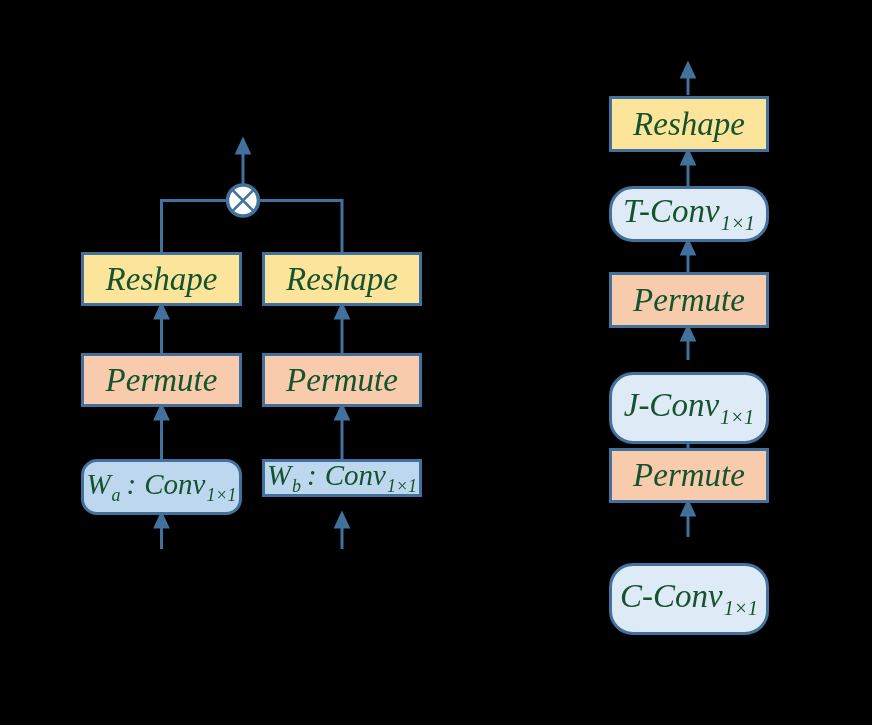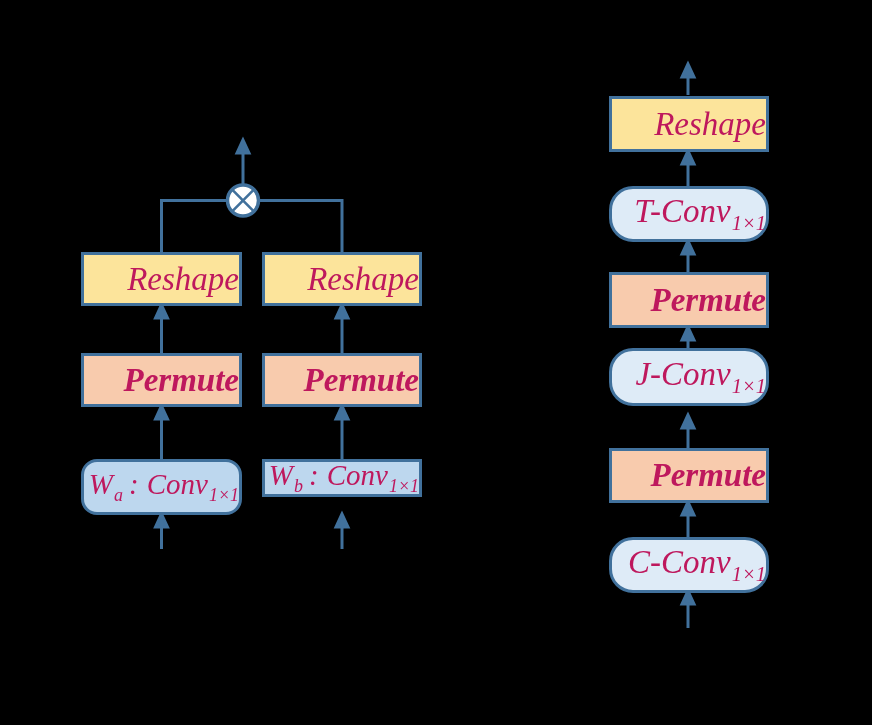--- a/index.html
+++ b/index.html
@@ -48,10 +48,10 @@
     border: 3px solid #41719C;
     display: flex;
     align-items: center;
-    justify-content: flex-end;
+    justify-content: center;
     font-style: italic;
     font-size: 33px;
-    color: #be185d;
+    color: #14532d;
     line-height: 1;
   }
   .box .lbl { white-space: nowrap; }

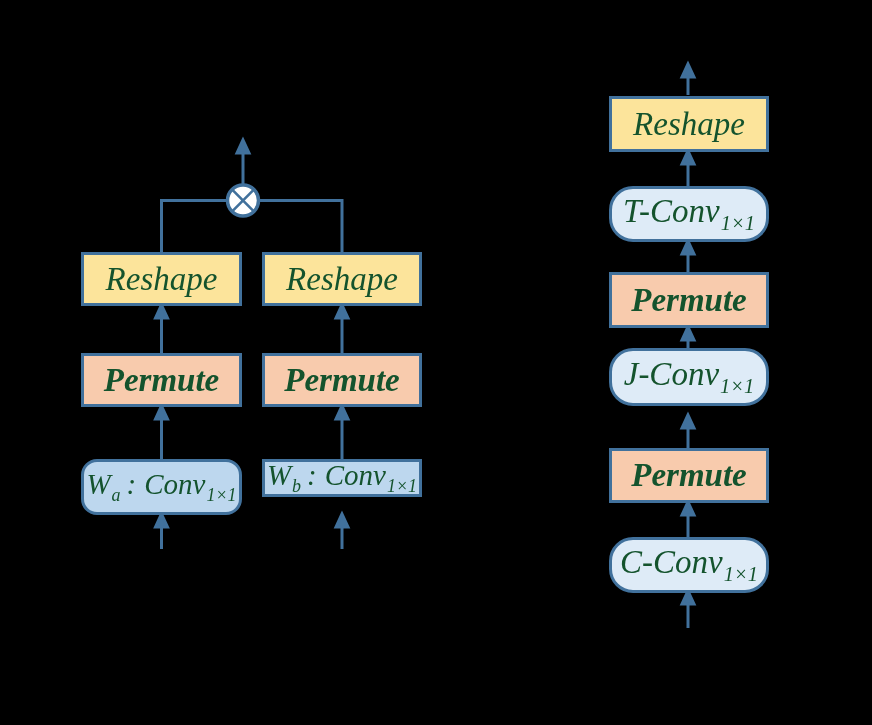--- a/index.html
+++ b/index.html
@@ -56,7 +56,7 @@
   }
   .box .lbl { white-space: nowrap; }
   .yellow    { background: #FCE49B; }
-  .orange    { background: #F8CBAD; font-weight: bold; }
+  .orange    { background: #F8CBAD; }
   .blue      { background: #BDD7EE; }
   .lightblue { background: #DEEBF7; border-radius: 24px; }
   .conv-left { font-size: 29px; }

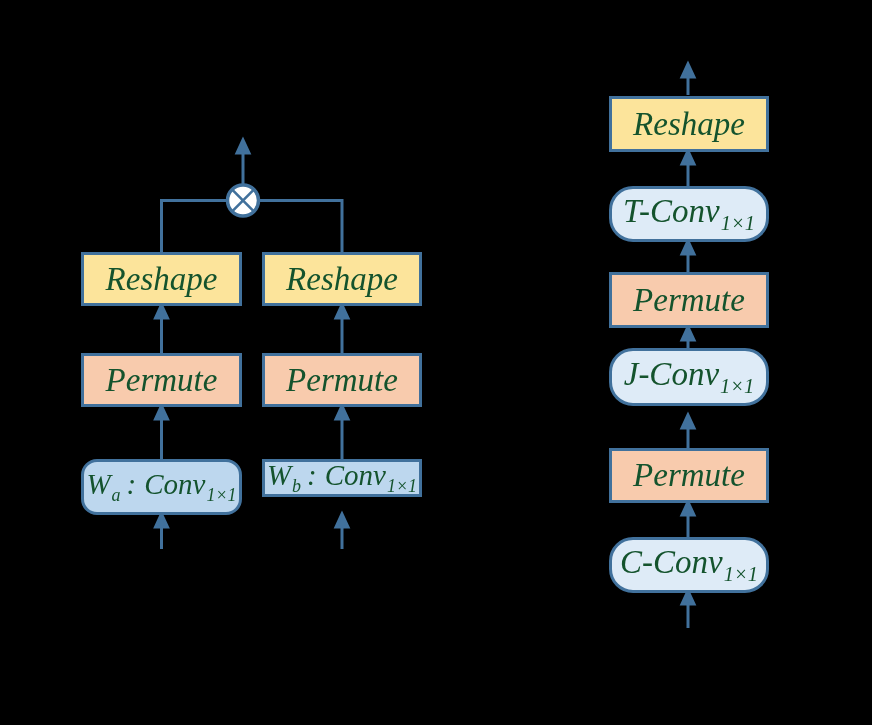--- a/index.html
+++ b/index.html
@@ -143,7 +143,7 @@
       <span class="lbl">Permute</span>
     </div>
 
-    <div class="box lightblue" style="left:609px; top:348px; width:160px; height:58px;">
+    <div class="box lightblue" style="left:609px; top:372px; width:160px; height:72px;">
       <span class="lbl"><span>J-Conv</span><span class="sub">1×1</span></span>
     </div>
 

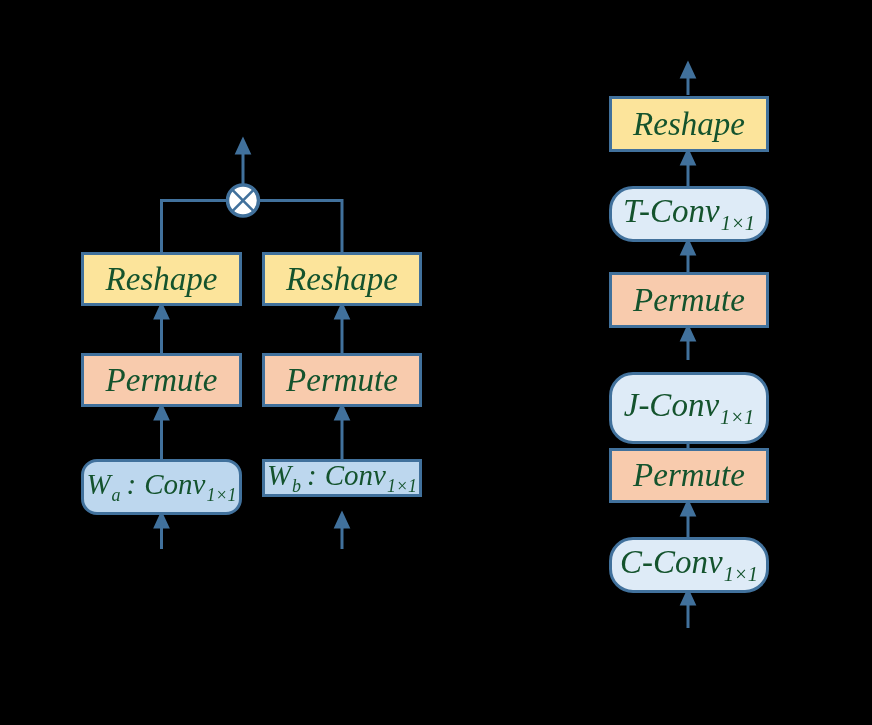--- a/index.html
+++ b/index.html
@@ -151,7 +151,7 @@
       <span class="lbl">Permute</span>
     </div>
 
-    <div class="box lightblue" style="left:609px; top:537px; width:160px; height:56px;font-style:italic;">
+    <div class="box lightblue" style="left:609px; top:563px; width:160px; height:72px;font-style:italic;">
       <span class="lbl"><span>C-Conv</span><span class="sub">1×1</span></span>
     </div>
 

